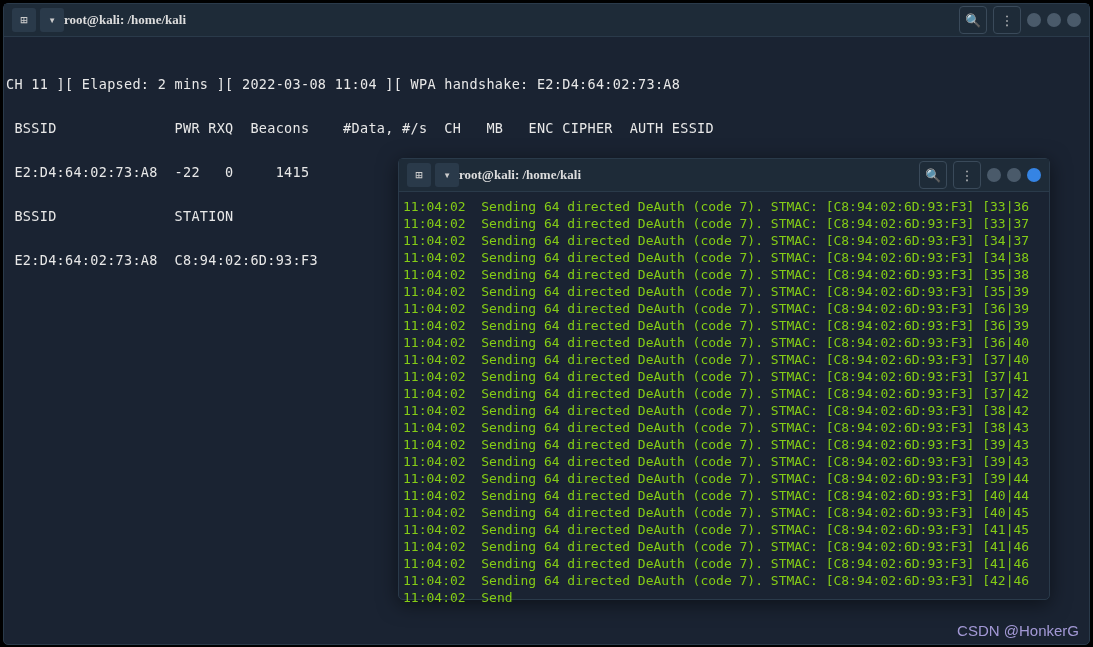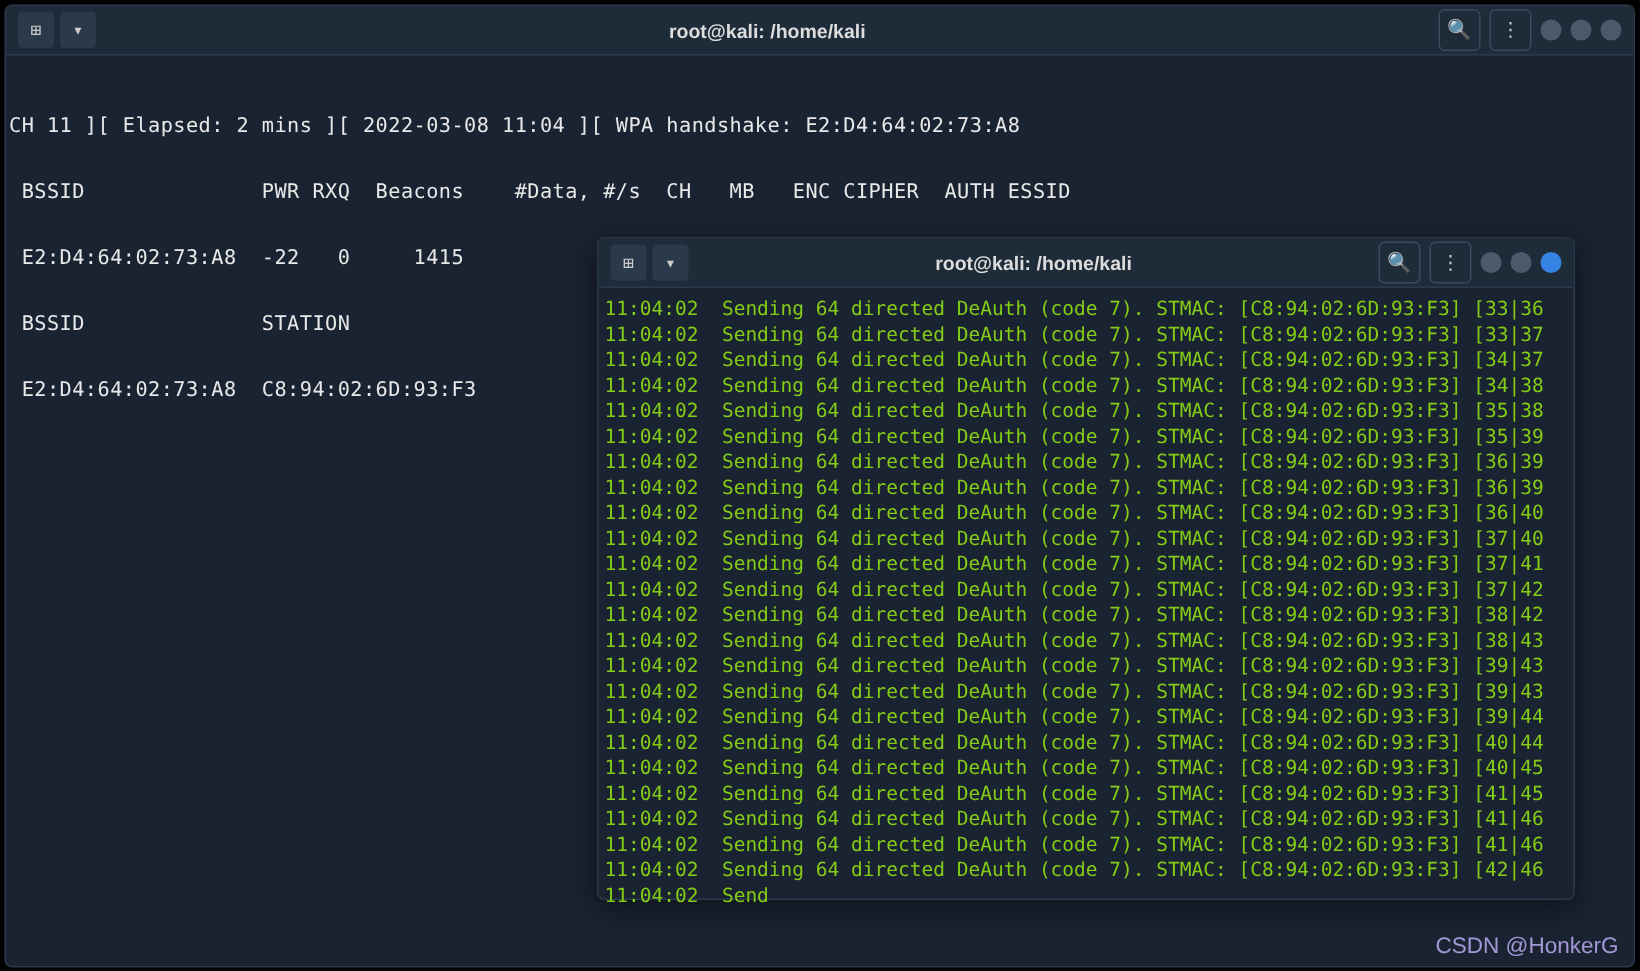--- a/index.html
+++ b/index.html
@@ -7,7 +7,7 @@
 .titlebar{height:32px;background:#1e2b38;display:flex;align-items:center;padding:0 8px;border-bottom:1px solid #2a3a4a}
 .tb-left{display:flex;gap:4px}
 .tb-btn{width:24px;height:24px;background:#2a3a4a;border-radius:3px;display:flex;align-items:center;justify-content:center;color:#ccc;font-size:12px}
-.tb-title{flex:1;text-align:center;color:#ddd;font-family:Liberation Sans, sans-serif;font-size:13px;font-weight:600}
+.tb-title{flex:1;text-align:left;color:#ddd;font-family:Liberation Serif, serif;font-size:13px;font-weight:600}
 .tb-right{display:flex;gap:6px;align-items:center}
 .tb-icon{width:26px;height:26px;border:1px solid #3a4a5a;border-radius:4px;display:flex;align-items:center;justify-content:center;color:#ccc;font-size:13px}
 .tb-dot{width:14px;height:14px;border-radius:50%;background:#4a5a6a}

